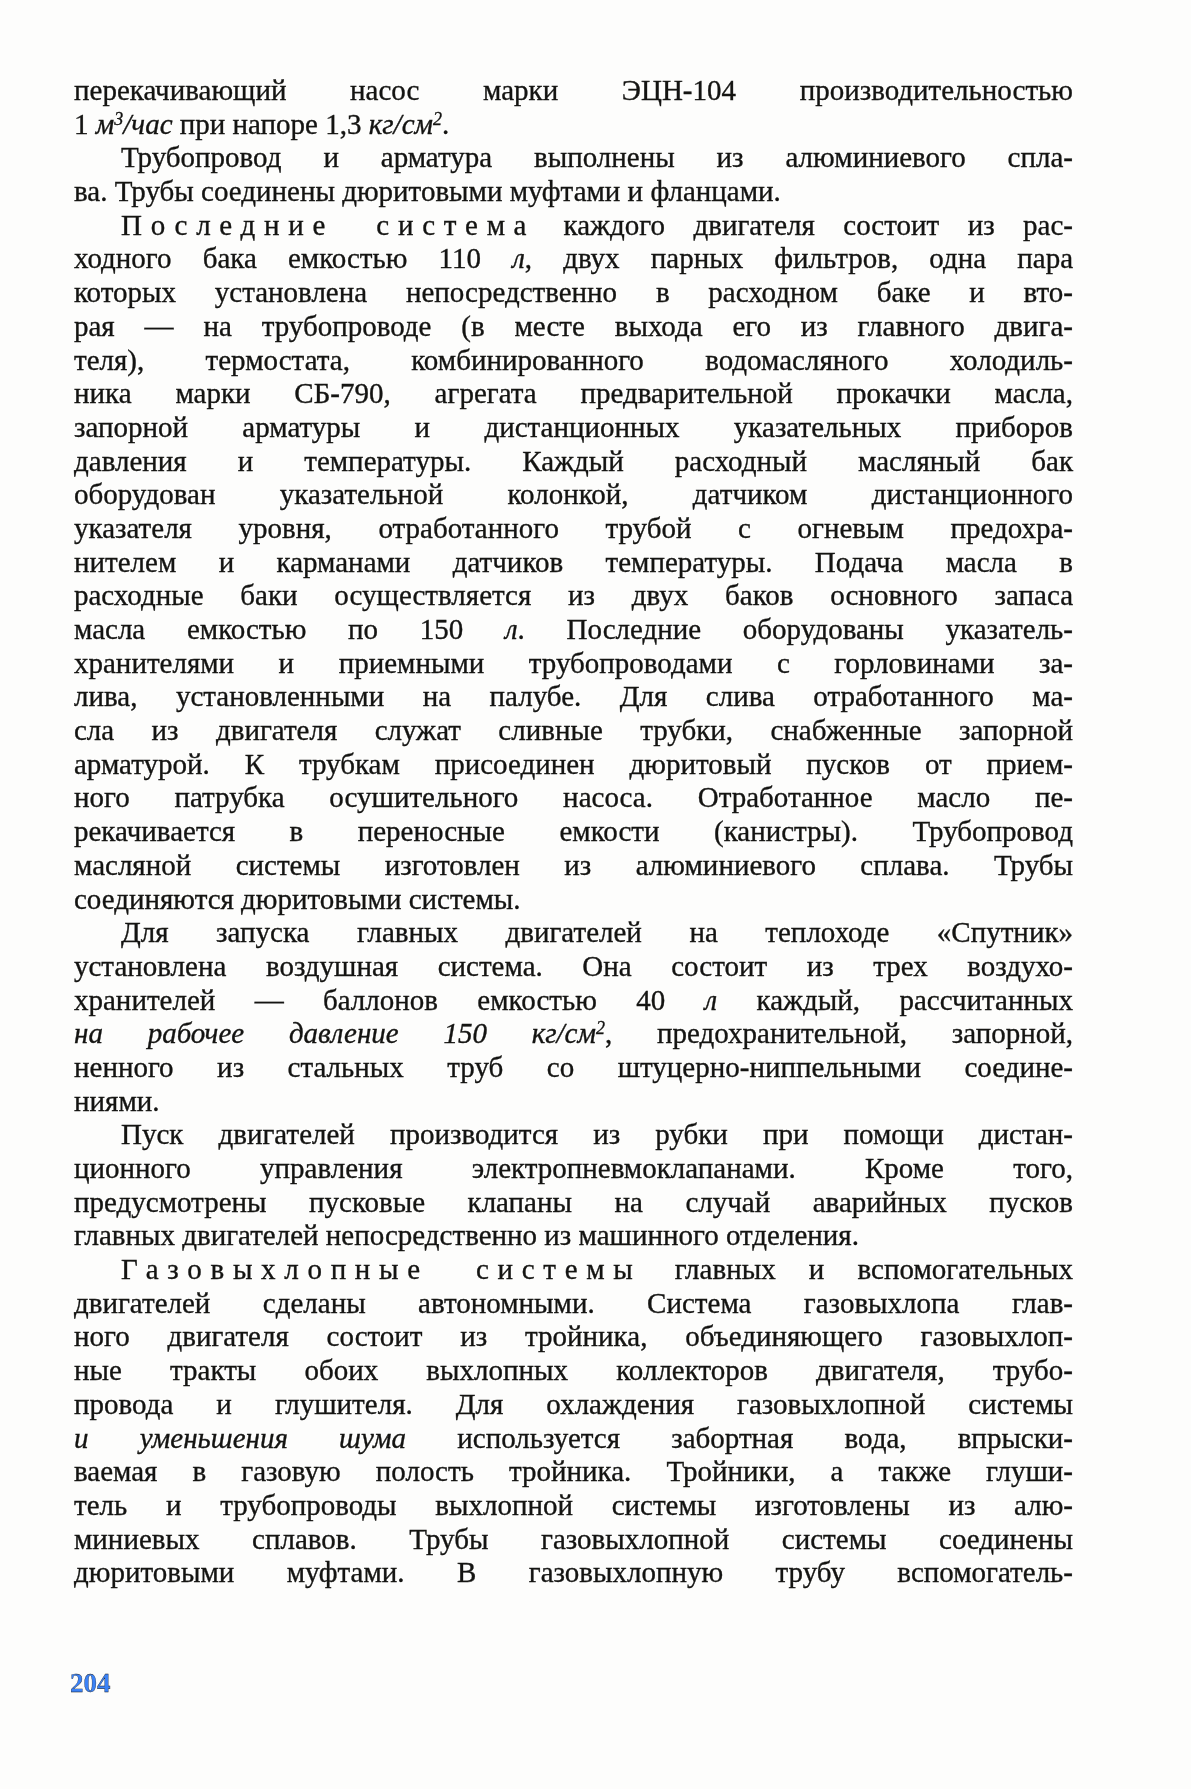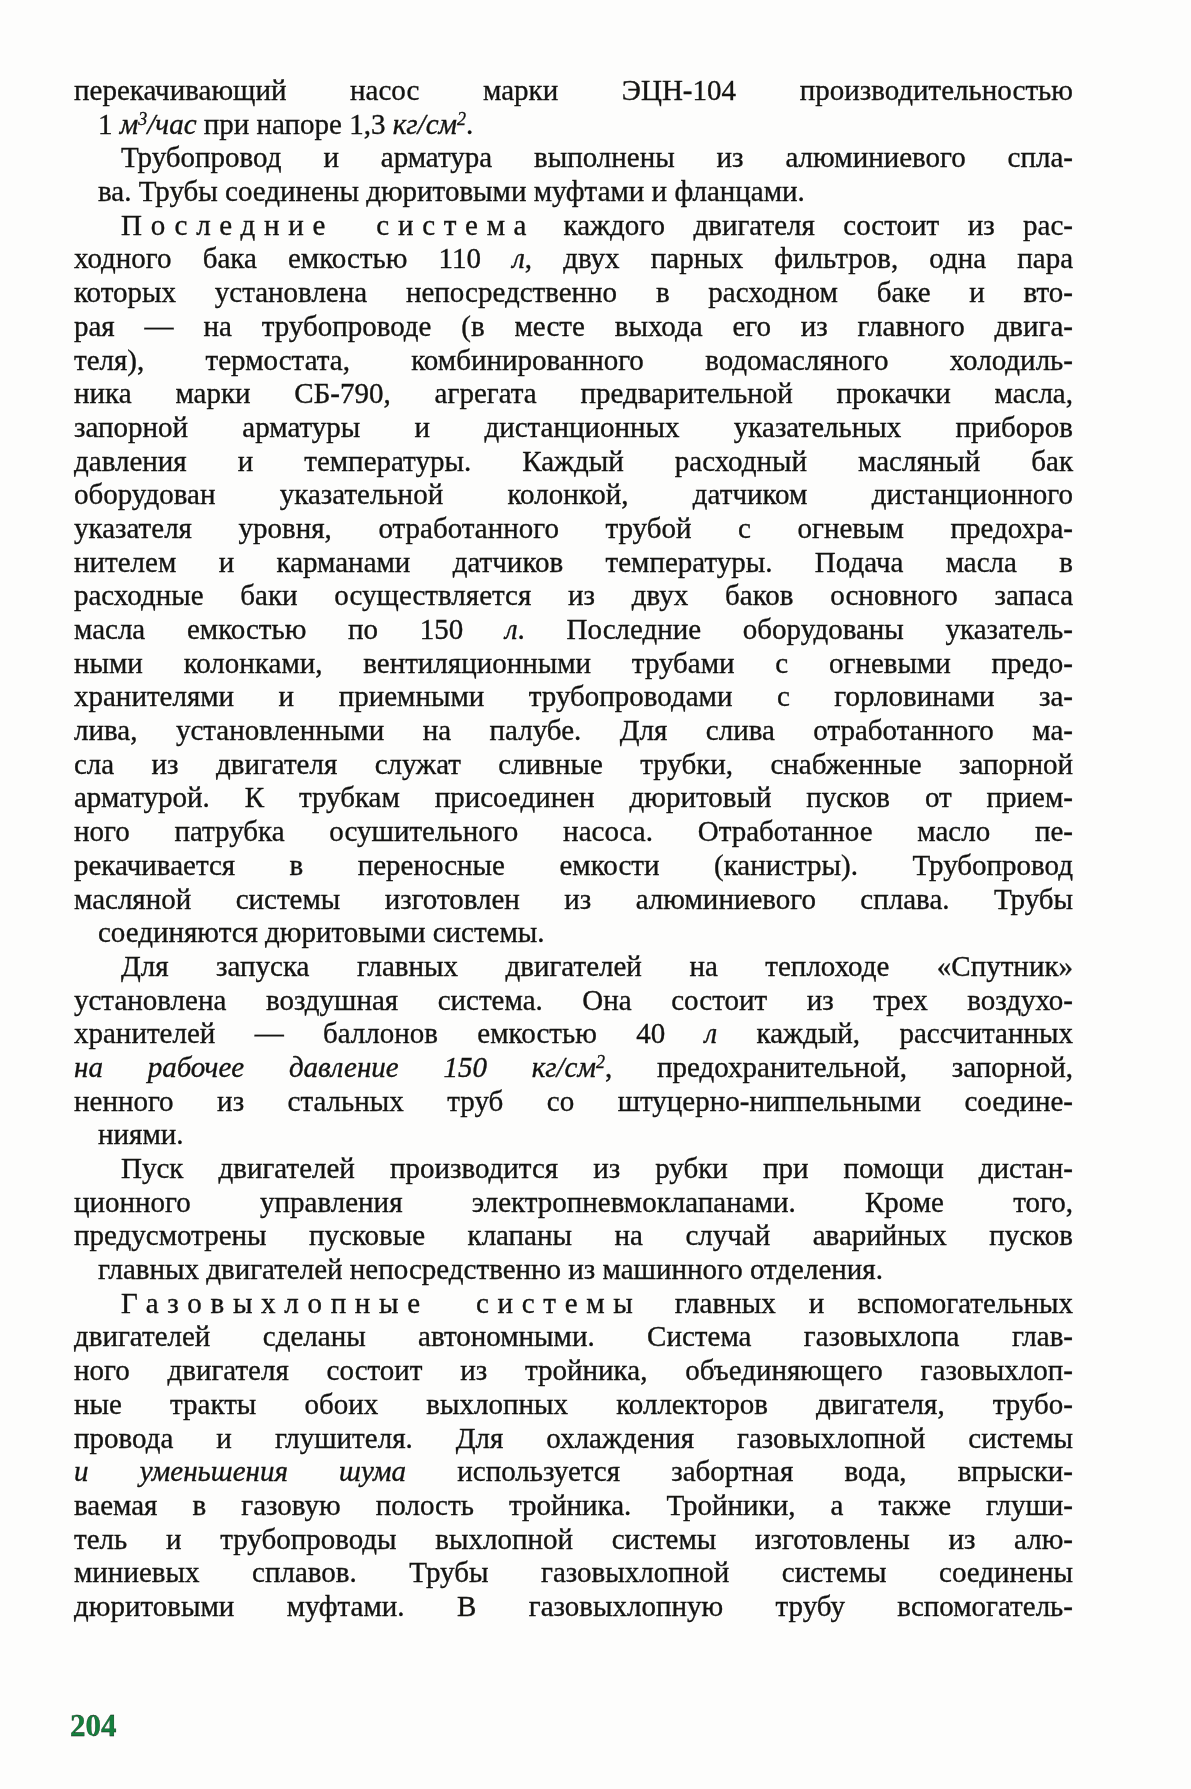--- a/index.html
+++ b/index.html
@@ -35,7 +35,6 @@
   .line.last {
     text-align: left;
     text-align-last: left;
-    margin-left: 24px;
   }
   .line.indent {
     text-indent: 47px;

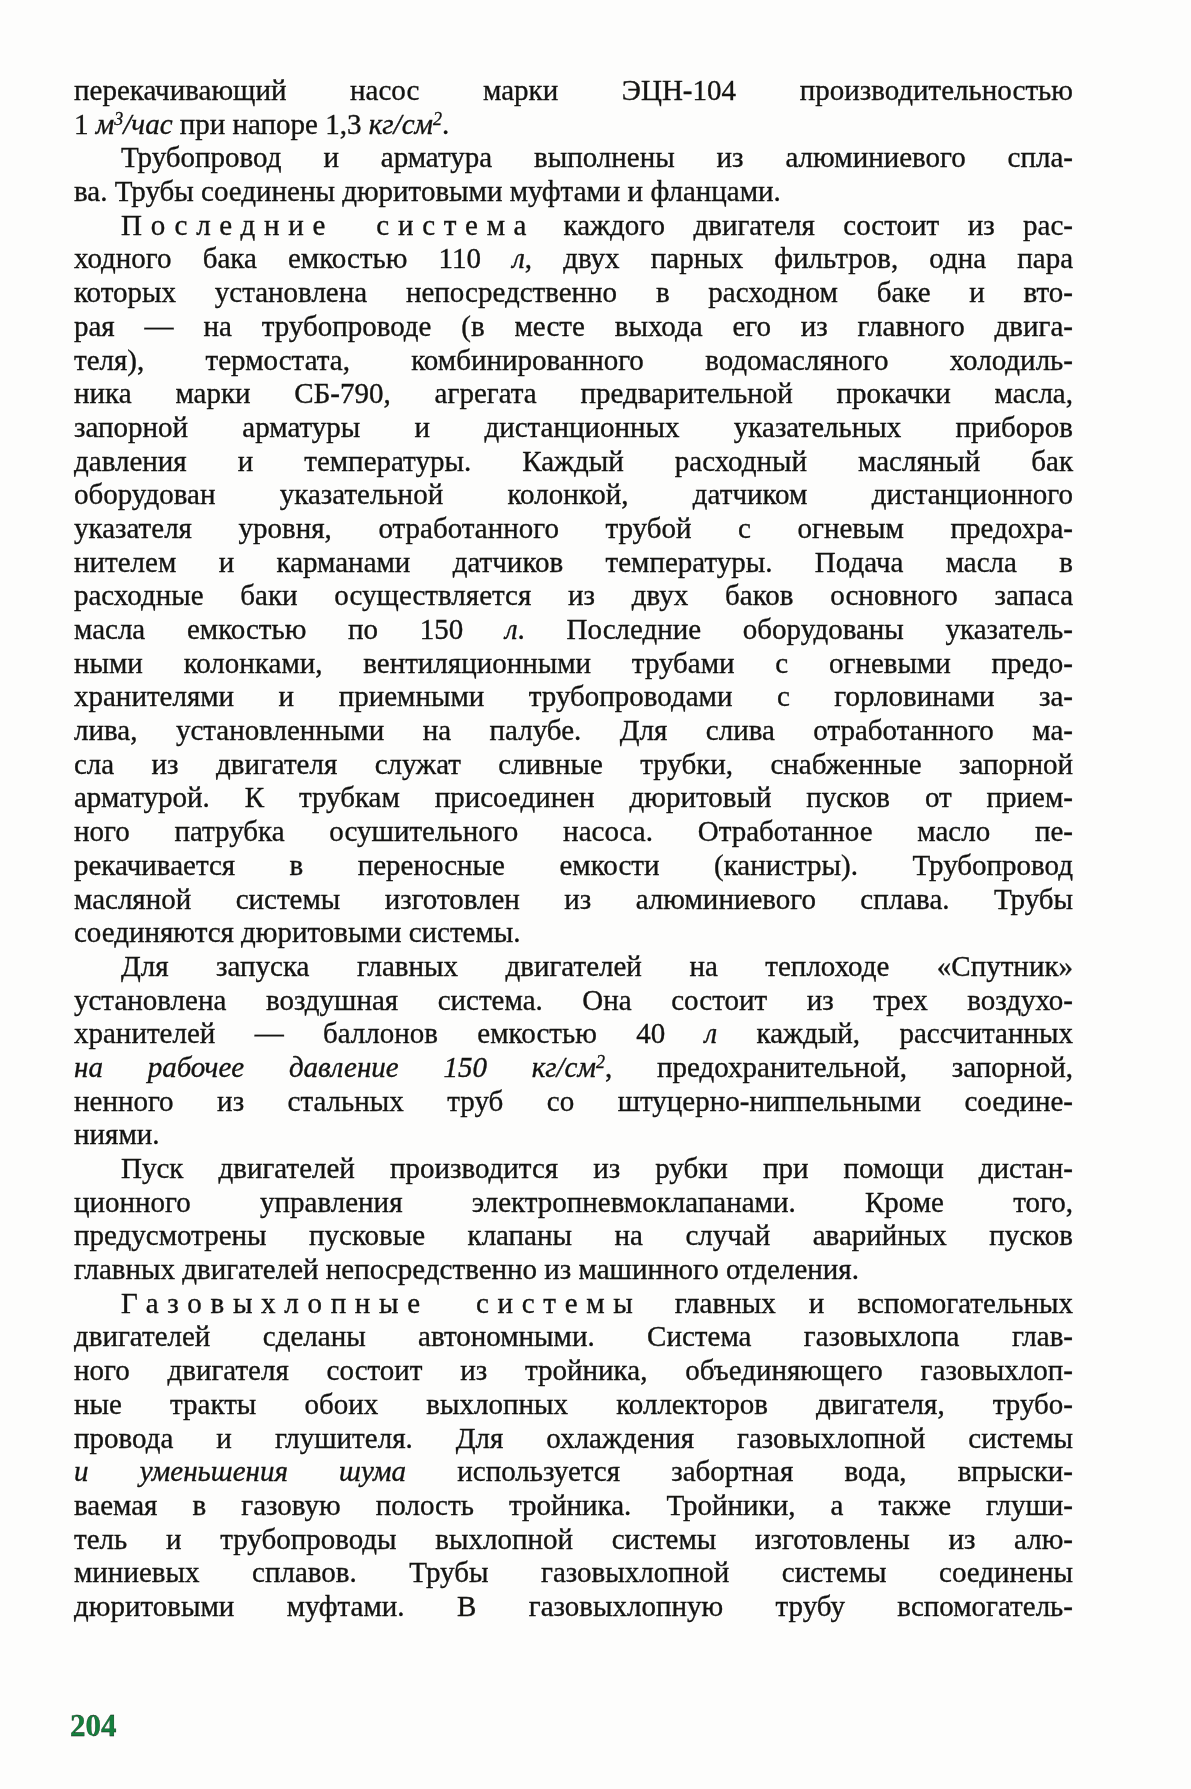--- a/index.html
+++ b/index.html
@@ -84,7 +84,6 @@
       <div class="line"><span>нителем и карманами датчиков температуры. Подача масла в</span></div>
       <div class="line"><span>расходные баки осуществляется из двух баков основного запаса</span></div>
       <div class="line"><span>масла емкостью по 150 </span><span class="it">л</span><span>. Последние оборудованы указатель-</span></div>
-      <div class="line"><span>ными колонками, вентиляционными трубами с огневыми предо-</span></div>
       <div class="line"><span>хранителями и приемными трубопроводами с горловинами за-</span></div>
       <div class="line"><span>лива, установленными на палубе. Для слива отработанного ма-</span></div>
       <div class="line"><span>сла из двигателя служат сливные трубки, снабженные запорной</span></div>

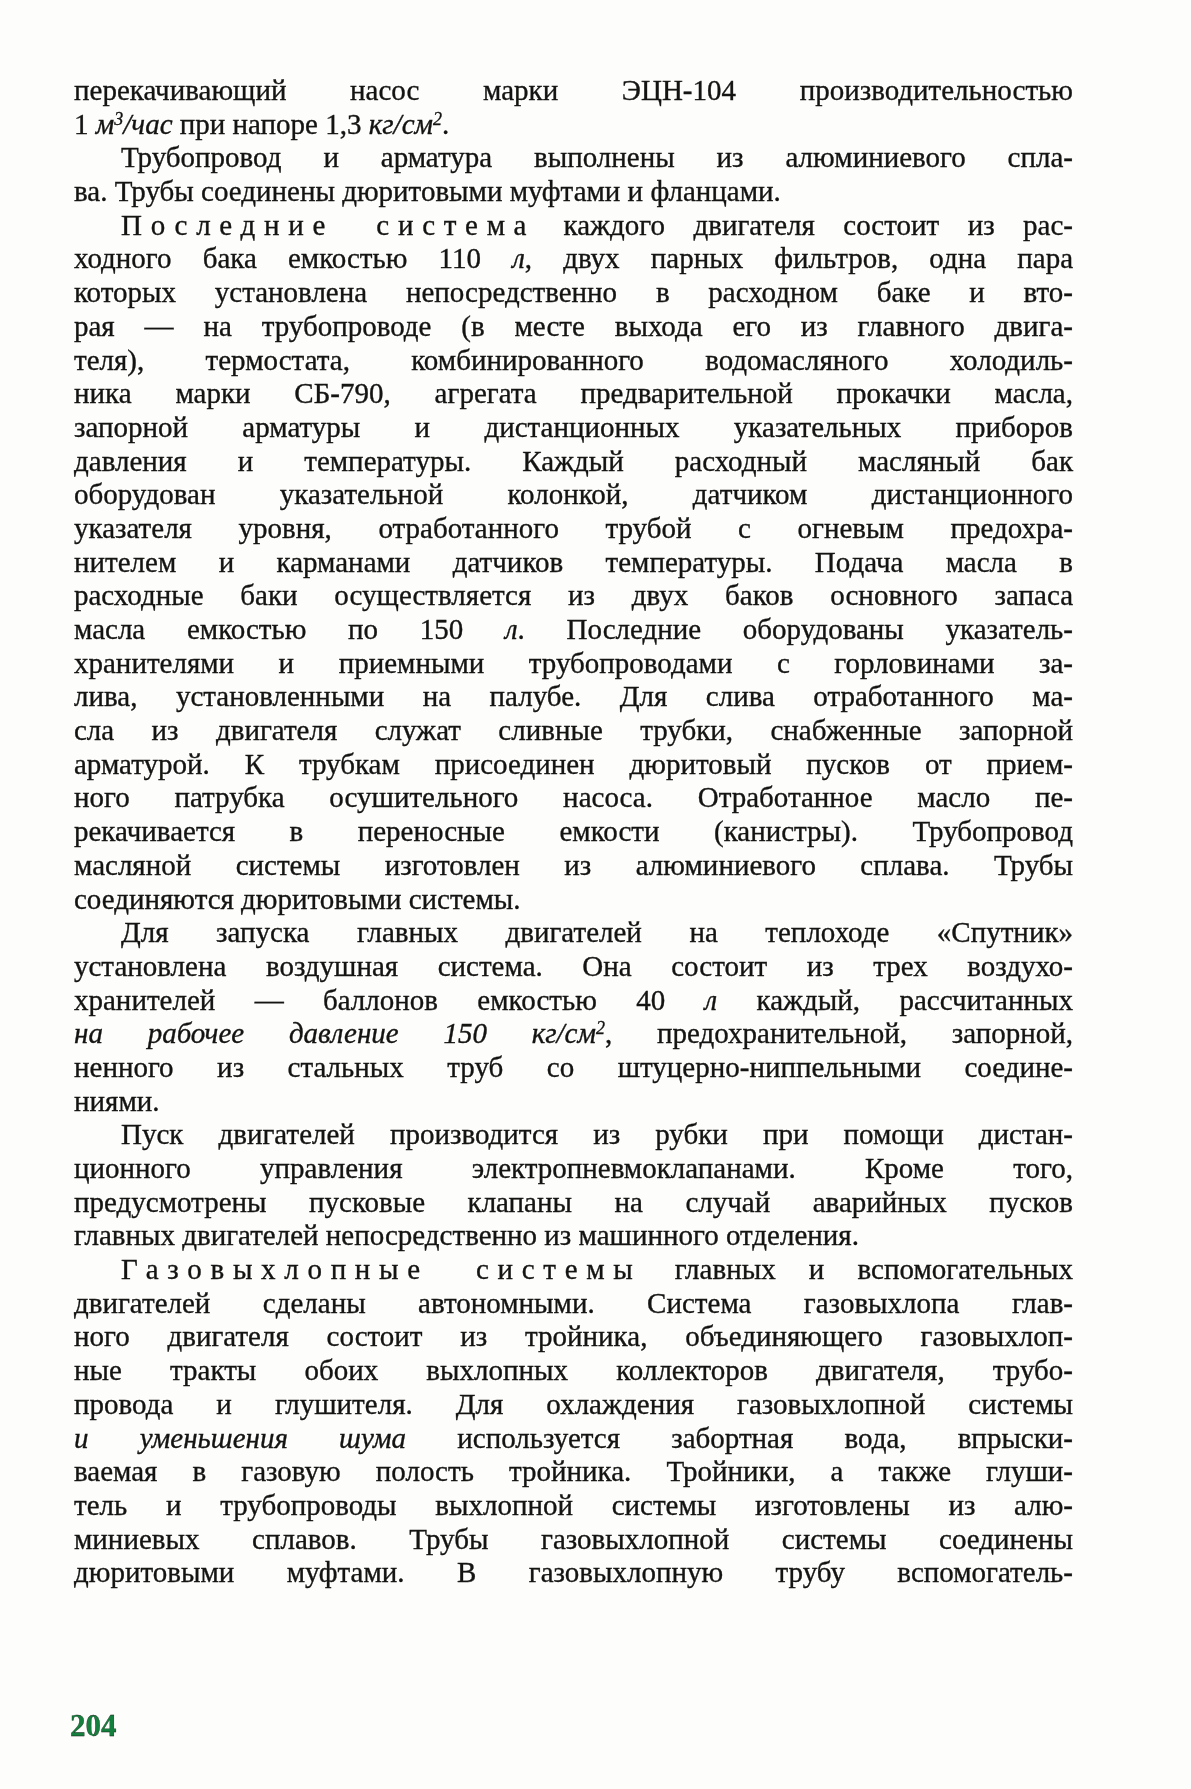--- a/index.html
+++ b/index.html
@@ -55,10 +55,9 @@
     left: 70px;
     top: 1668px;
     font-family: "Liberation Serif", "DejaVu Serif", serif;
-    font-size: 31px;
+    font-size: 27px;
     font-weight: bold;
-    color: #15803d;
-    margin-top: 40px;
+    color: #3b82f6;
     -webkit-text-stroke: 0.3px #141412;
   }
 </style>

